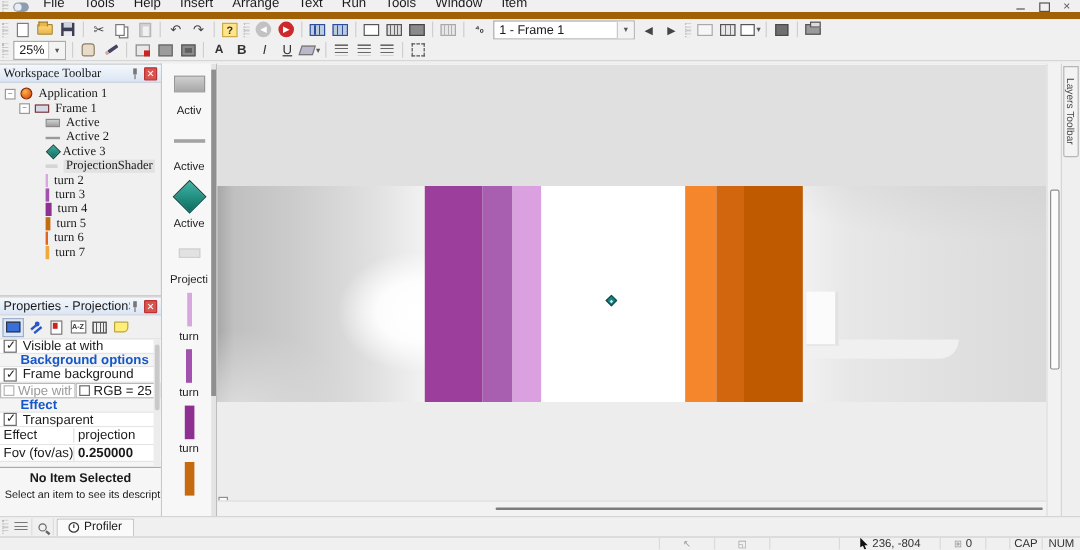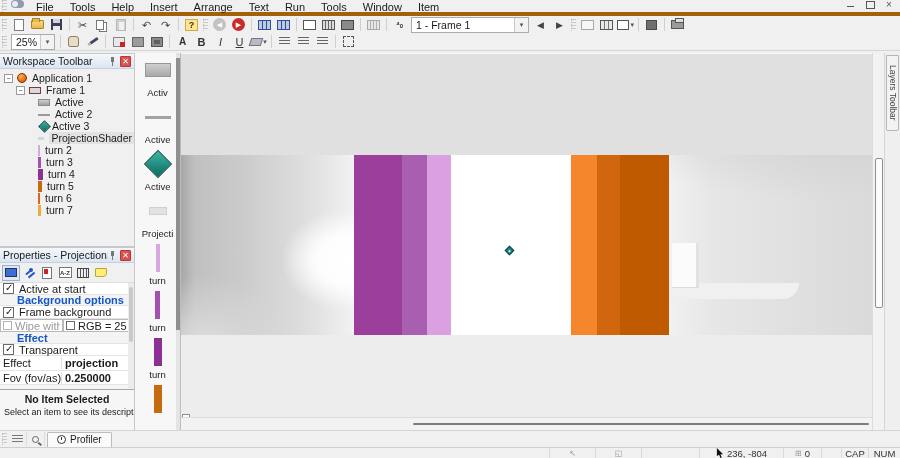--- a/index.html
+++ b/index.html
@@ -8,7 +8,7 @@
   #app { position:relative; width:900px; height:458px; background:#f0f0f0; }
 
   
-  .menubar { position:absolute; left:0; top:0; width:900px; height:16px; background:#f0f0f0; display:flex; align-items:flex-start; border-bottom:4px solid #a16207; }
+  .menubar { position:absolute; left:0; top:0; width:900px; height:16px; background:#f0f0f0; display:flex; align-items:flex-end; border-bottom:6px solid #a16207; }
   .gripper { width:5px; height:12px; margin:0 2px; background:repeating-linear-gradient(180deg,#c9c9c9 0 1px,transparent 1px 3px); border-left:1px dotted #bbb; }
   .app-icon { width:13px; height:8px; margin:0 4px 0 2px; background:#8f9bb0; border-radius:4px; position:relative; }
   .app-icon::after { content:""; position:absolute; left:1px; top:1px; width:6px; height:6px; background:#e8ecf4; border-radius:3px; }

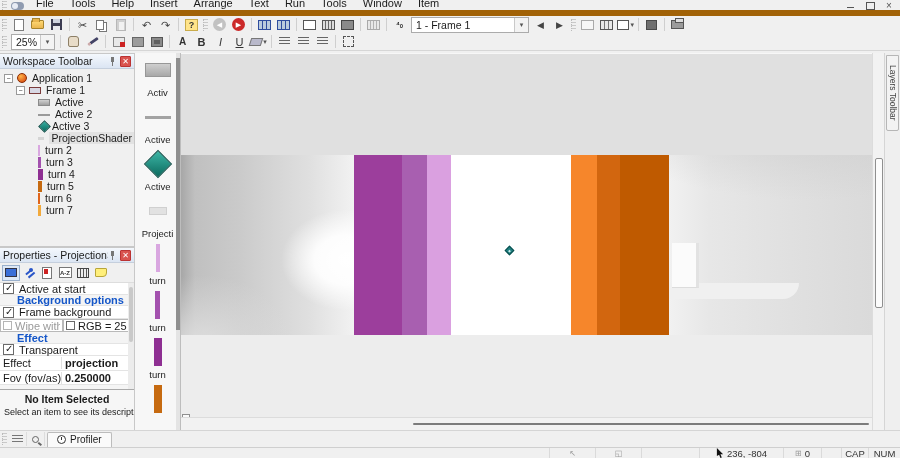--- a/index.html
+++ b/index.html
@@ -80,7 +80,7 @@
   .pin-icon::after { content:""; position:absolute; left:4px; top:5px; width:1px; height:4px; background:#777; }
   .close-btn { width:11px; height:11px; background:#d9534f; border:1px solid #b33; color:#fff; font-size:8px; line-height:9px; text-align:center; border-radius:1px; }
 
-  .ws-panel { top:53px; height:194px; }
+  .ws-panel { top:53px; height:194px;font-family:Liberation Serif, serif; }
   .tree { padding-top:3px; }
   .trow { height:12px; display:flex; align-items:center; font-size:10.5px; white-space:nowrap; }
   .trow .expander { width:9px; height:9px; border:1px solid #999; background:#fff; font-size:7px; line-height:7px; text-align:center; color:#333; margin-right:4px; }

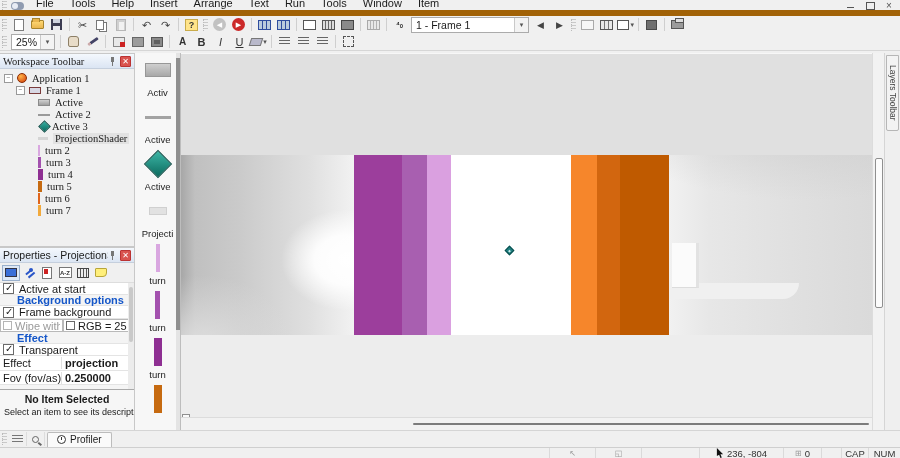--- a/index.html
+++ b/index.html
@@ -457,7 +457,7 @@
     <div class="pgrid">
       <div class="prow" style="height:12px">
         <span class="cb checked"></span>
-        <span class="ptext">Active at start</span>
+        <span class="ptext">Visible at with</span>
       </div>
       <div class="prow blue" style="height:11px">
         <span class="ptext">Background options</span>

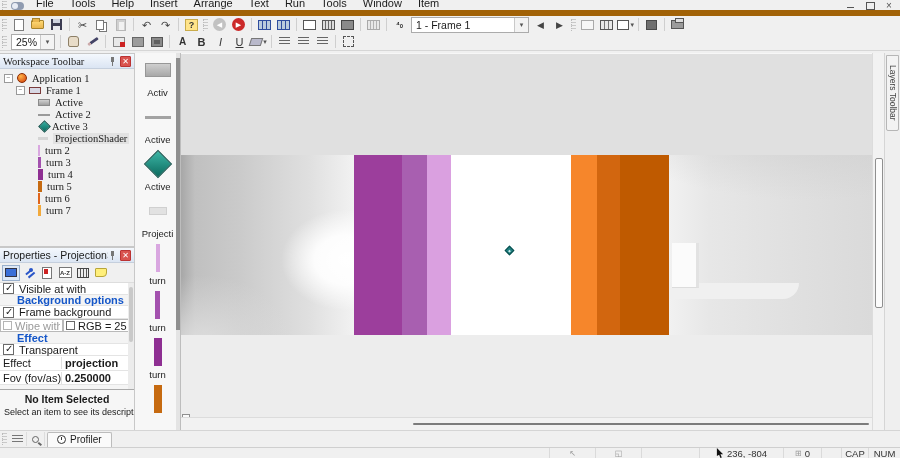--- a/index.html
+++ b/index.html
@@ -485,7 +485,7 @@
       </div>
       <div class="prow kv" style="height:15px">
         <span class="k">Effect</span>
-        <span class="v" style="font-weight:bold">projection</span>
+        <span class="v" style="font-weight:normal">projection</span>
       </div>
       <div class="prow kv" style="height:14px">
         <span class="k">Fov (fov/as)</span>

